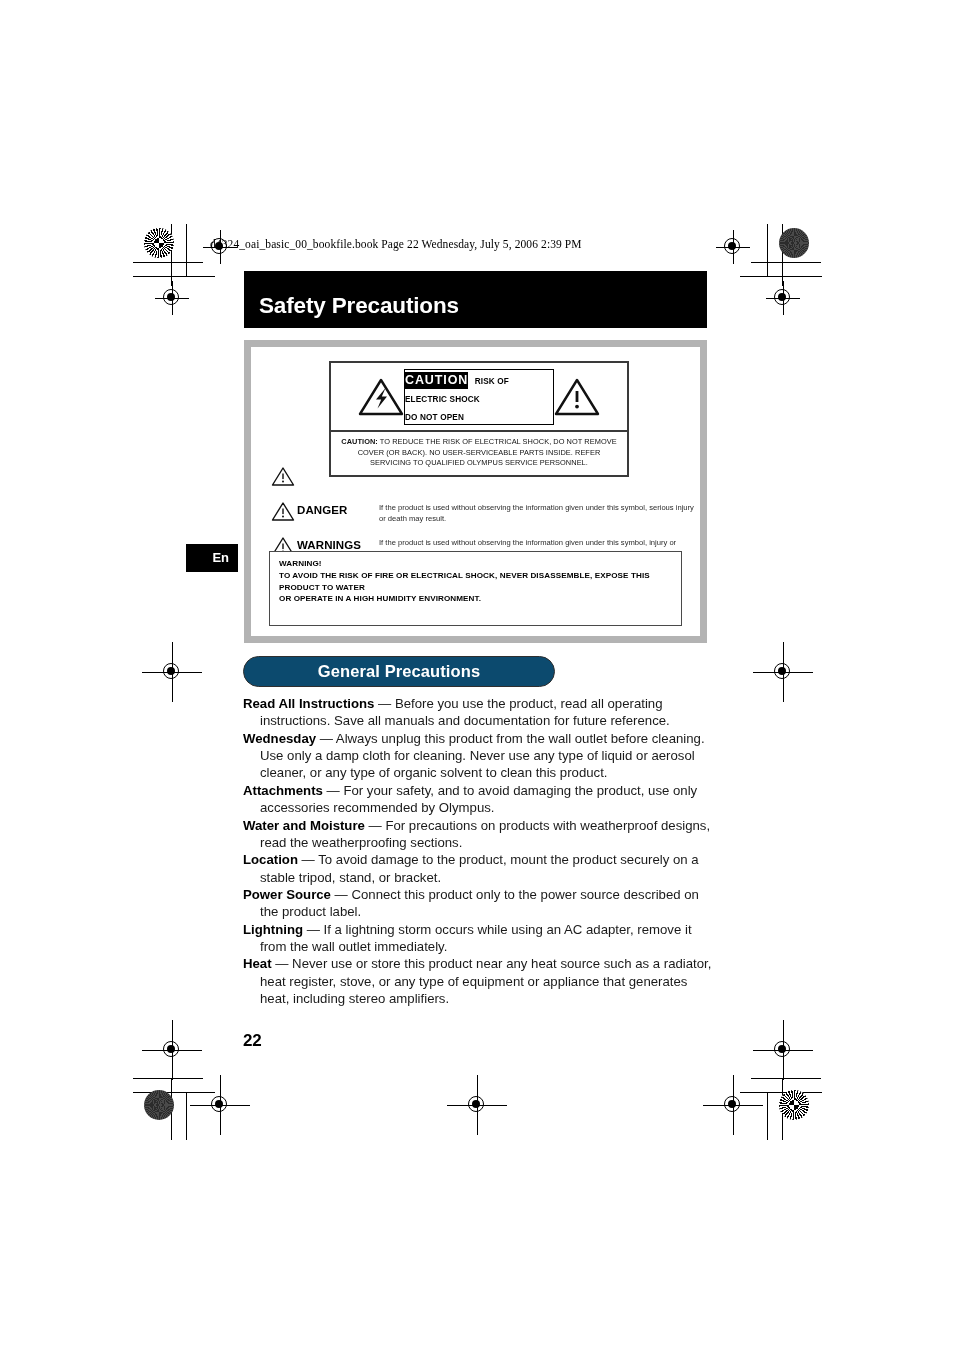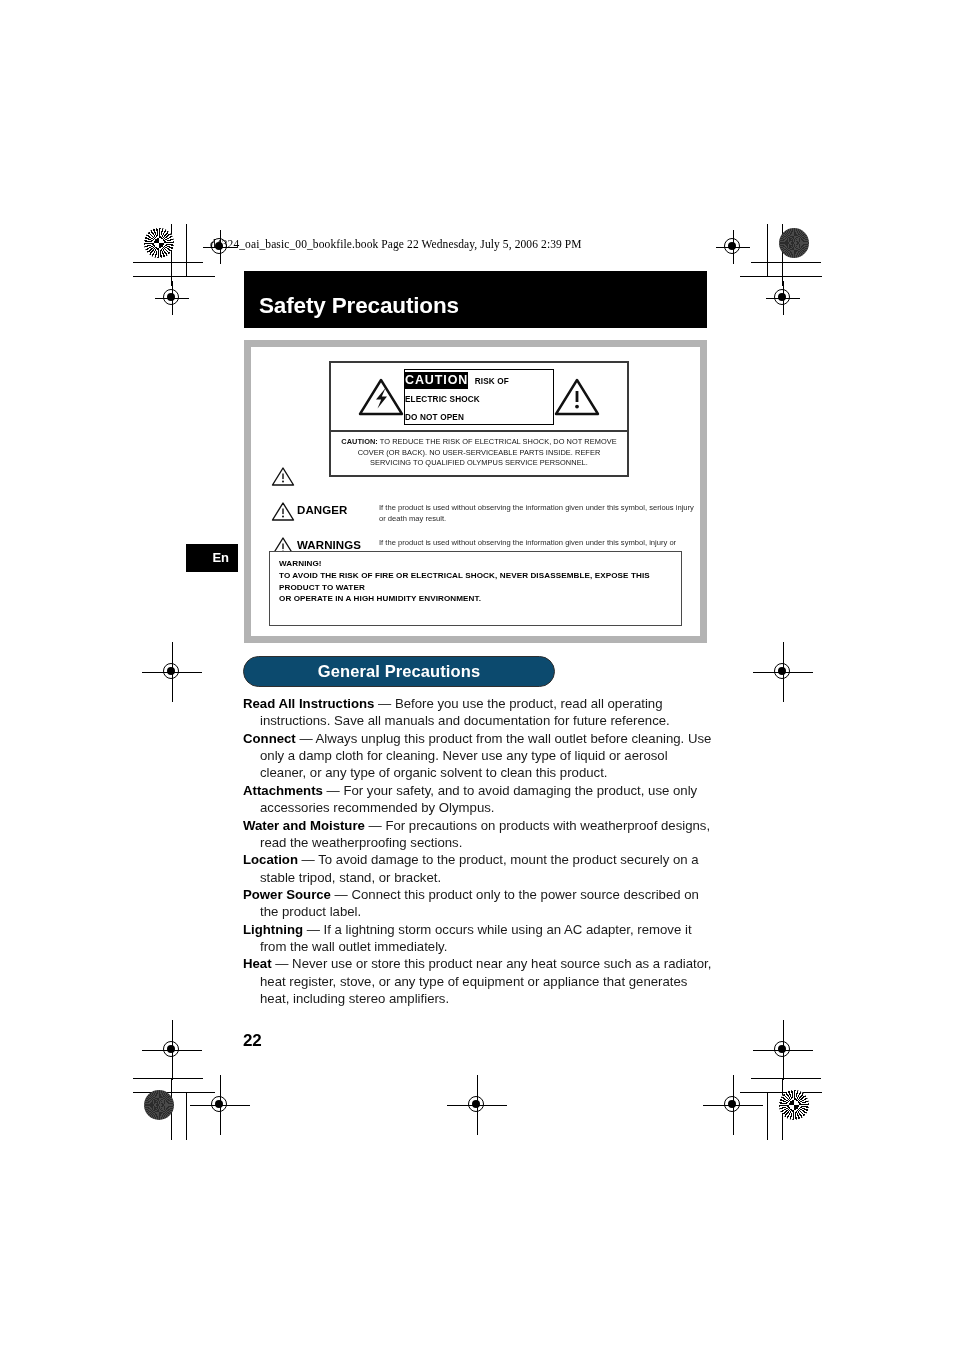--- a/index.html
+++ b/index.html
@@ -489,7 +489,7 @@
 
   <div class="body-copy">
     <p><b>Read All Instructions</b><span> — Before you use the product, read all operating instructions. Save all manuals and documentation for future reference.</span></p>
-    <p><b>Connect</b><span> — Always unplug this product from the wall outlet before cleaning. Use only a damp cloth for cleaning. Never use any type of liquid or aerosol cleaner, or any type of organic solvent to clean this product.</span></p>
+    <p><b>Wednesday</b><span> — Always unplug this product from the wall outlet before cleaning. Use only a damp cloth for cleaning. Never use any type of liquid or aerosol cleaner, or any type of organic solvent to clean this product.</span></p>
     <p><b>Attachments</b><span> — For your safety, and to avoid damaging the product, use only accessories recommended by Olympus.</span></p>
     <p><b>Water and Moisture</b><span> — For precautions on products with weatherproof designs, read the weatherproofing sections.</span></p>
     <p><b>Location</b><span> — To avoid damage to the product, mount the product securely on a stable tripod, stand, or bracket.</span></p>

